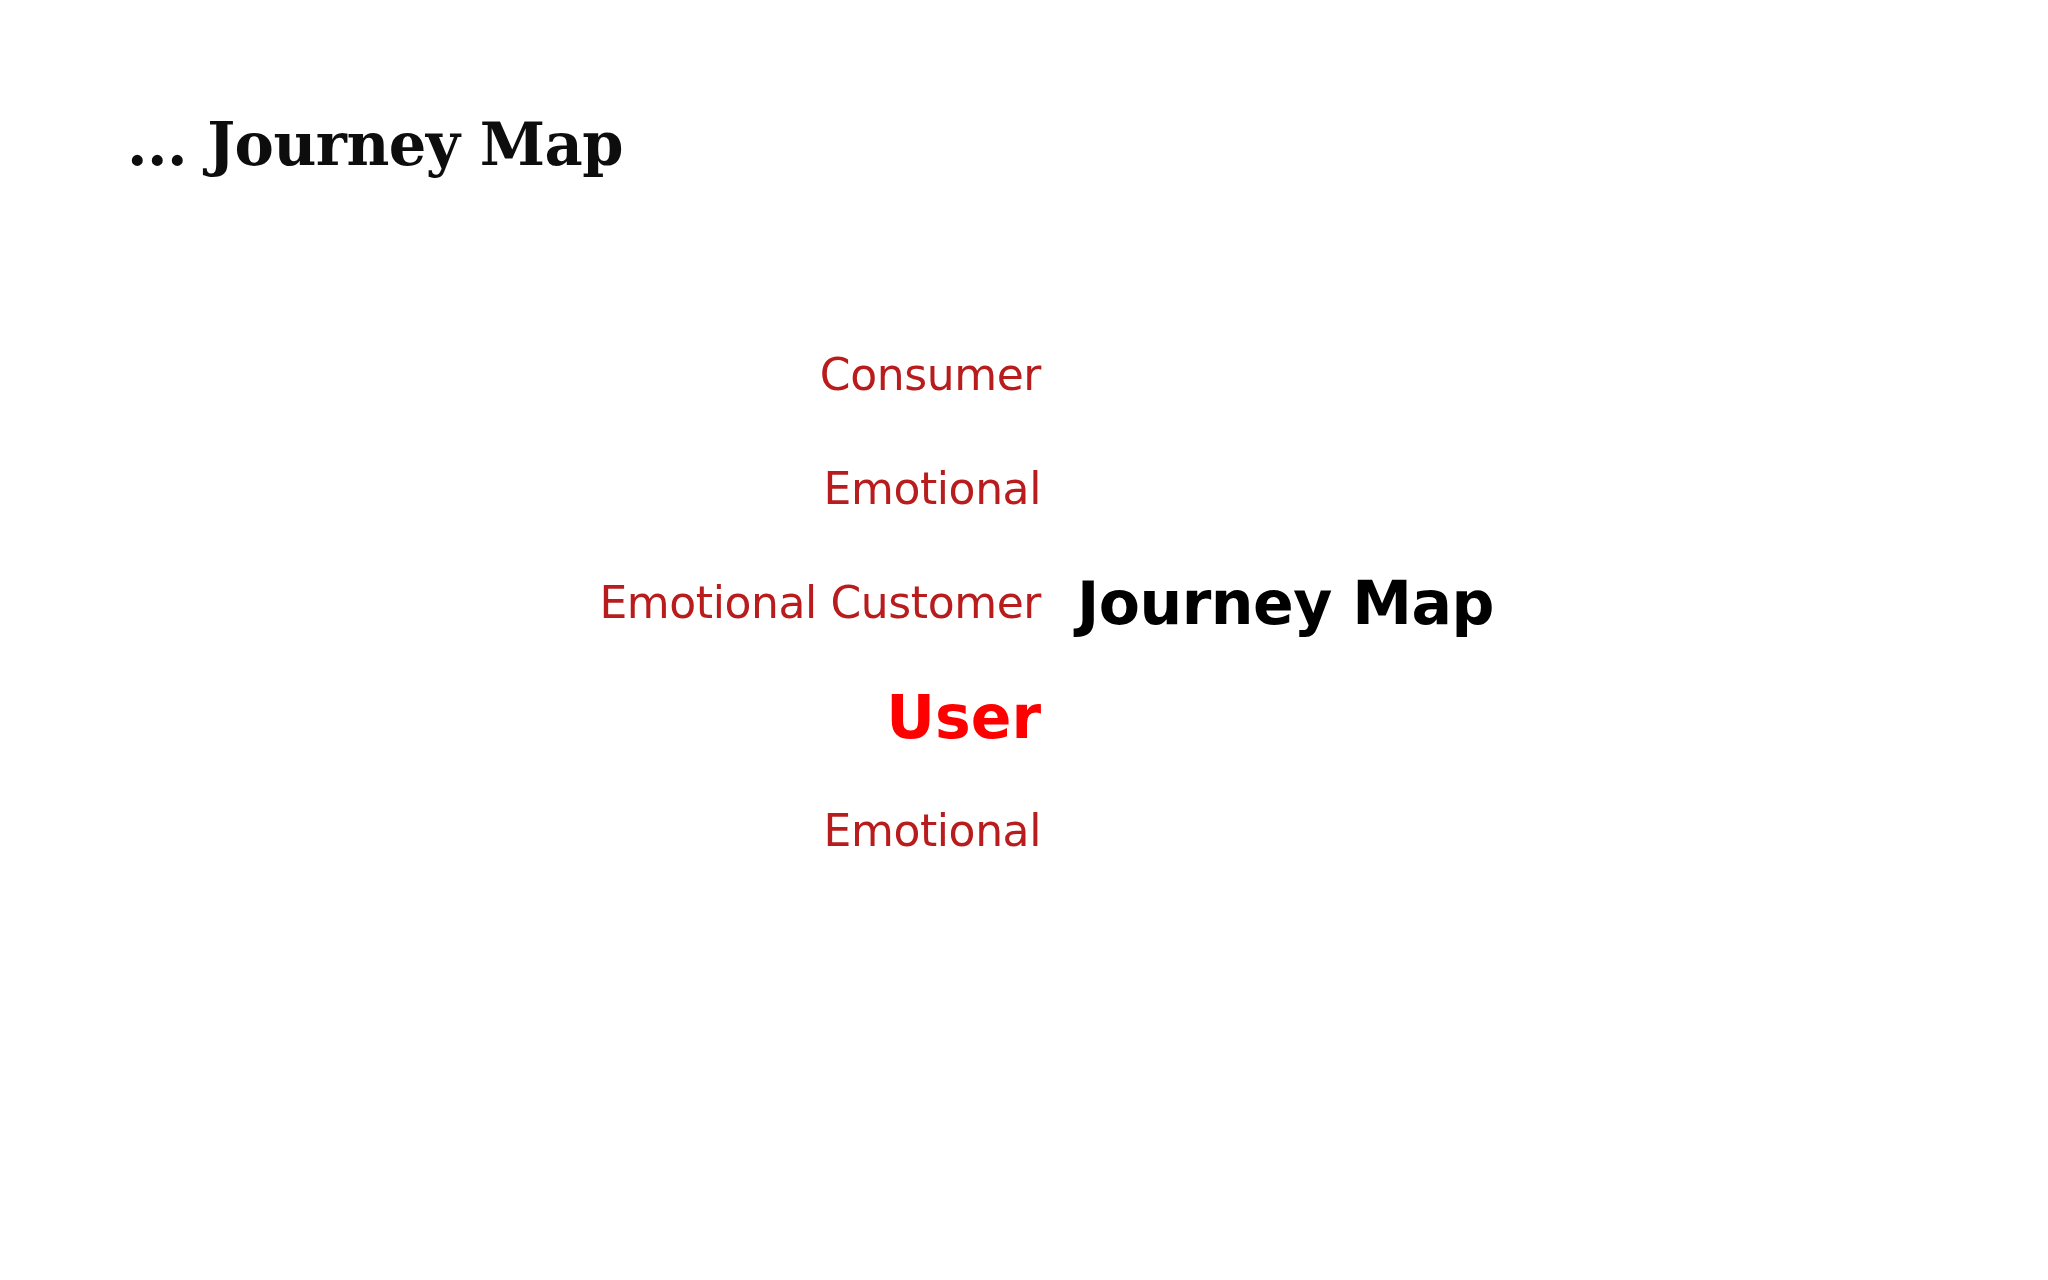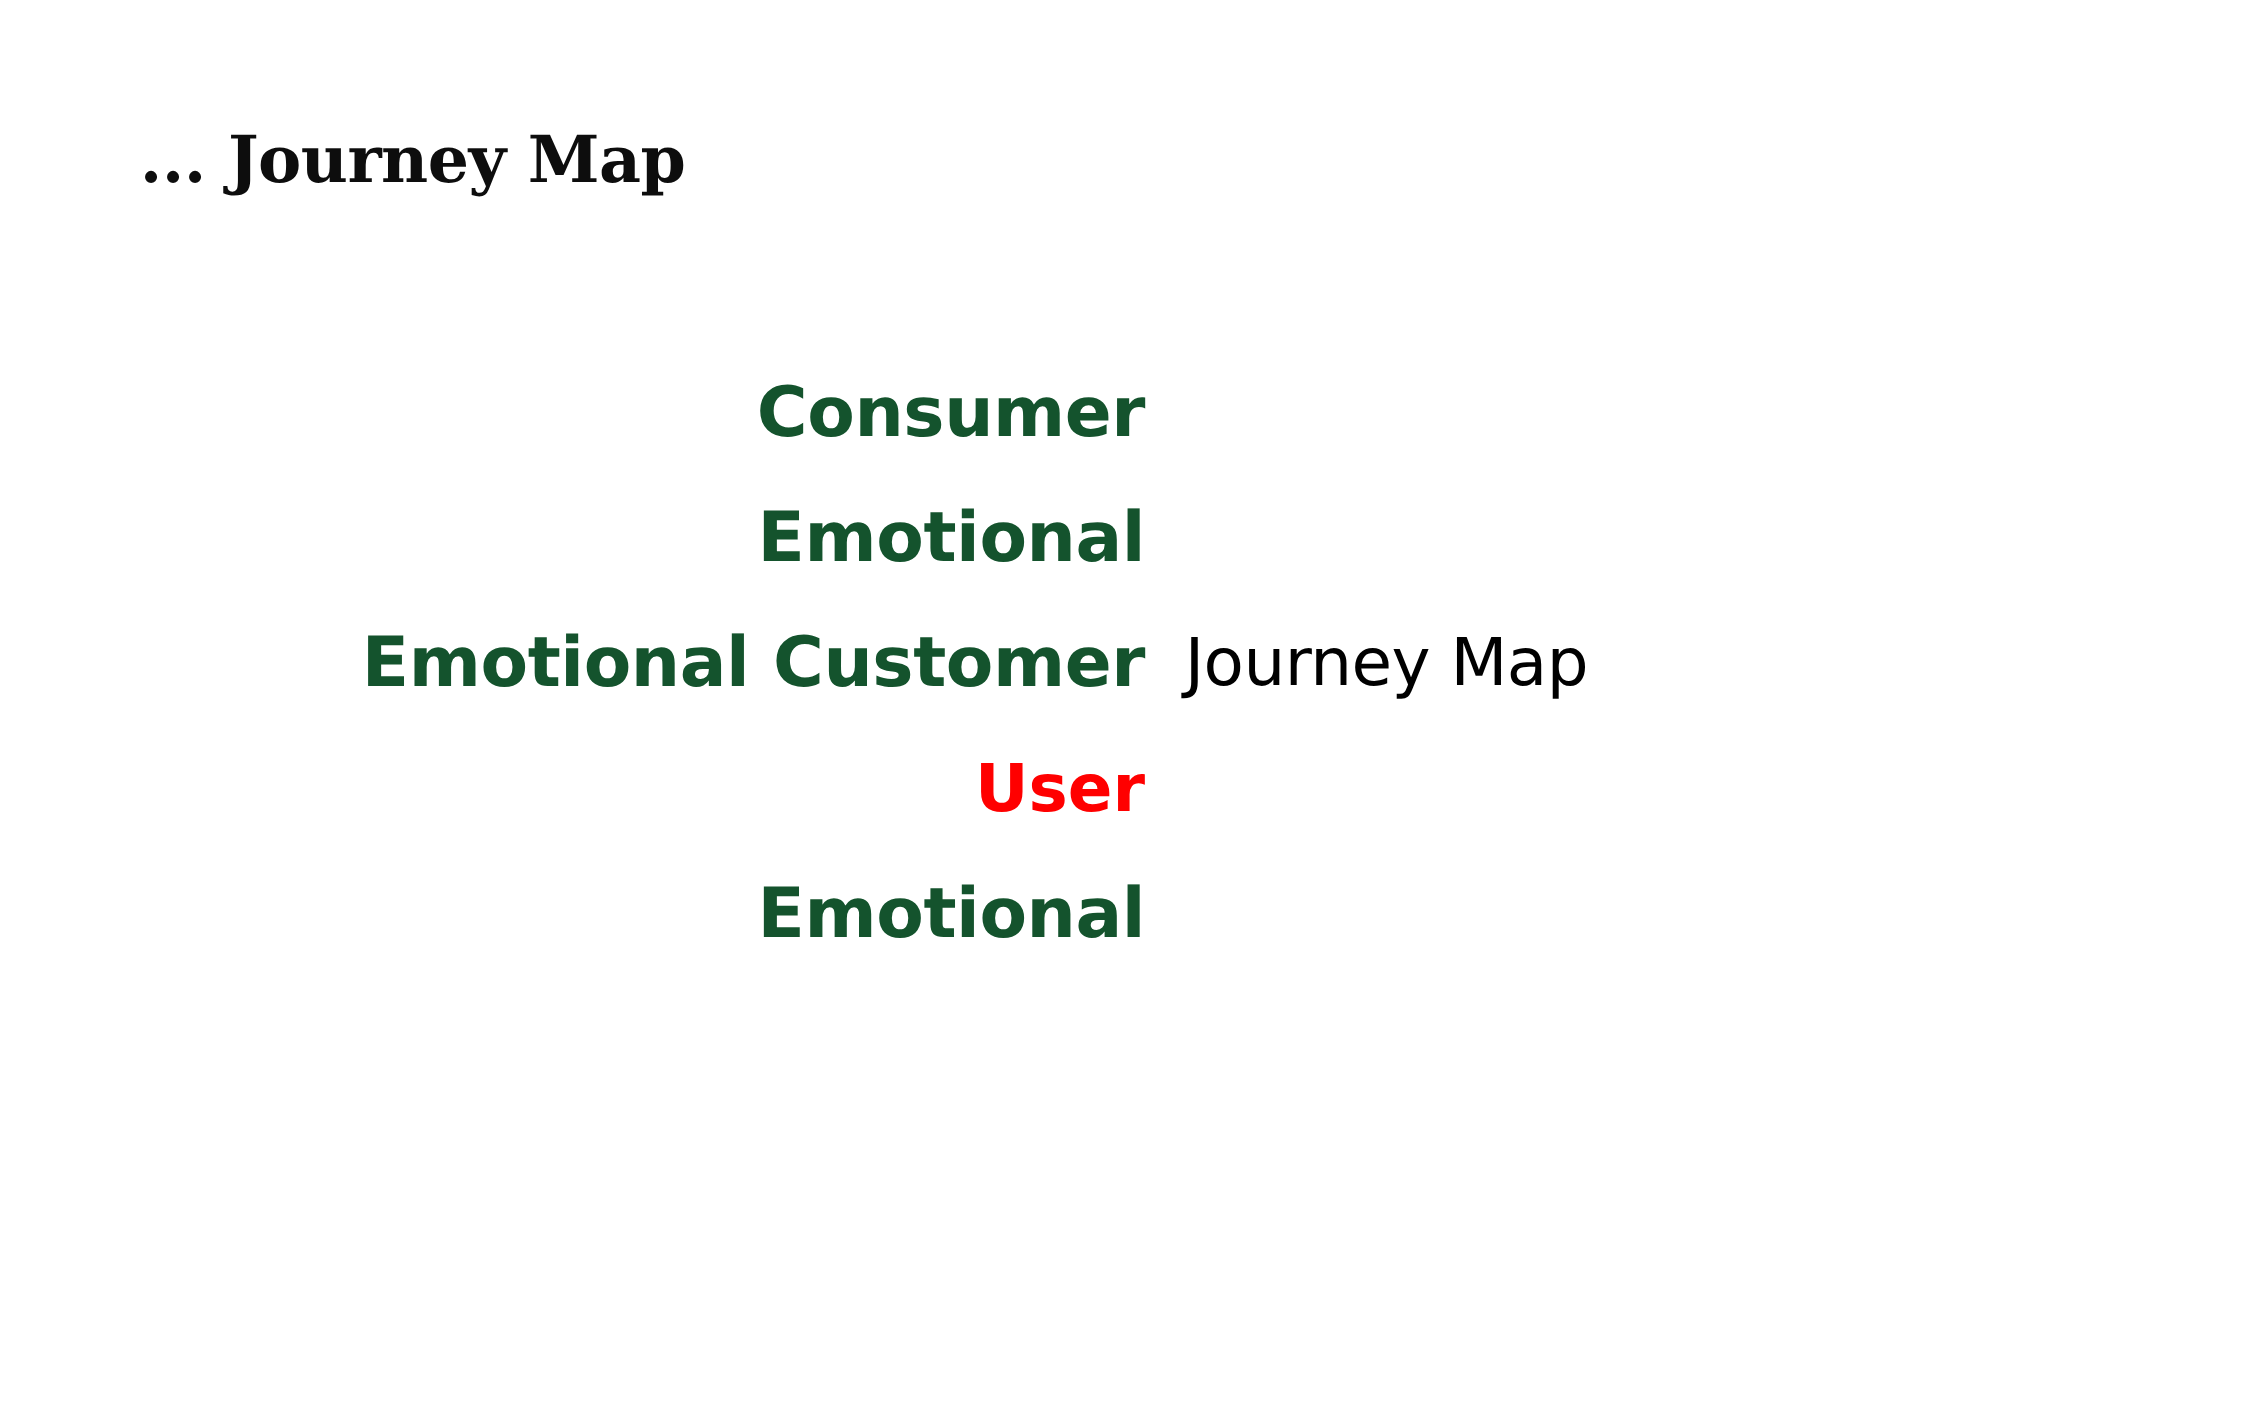--- a/index.html
+++ b/index.html
@@ -58,10 +58,10 @@
   .qualifier-line {
     display: block;
     font-family: "DejaVu Sans", "Liberation Sans", sans-serif;
-    font-size: 63px;
+    font-size: 44px;
     line-height: 114px;
-    font-weight: bold;
-    color: #14532d;
+    font-weight: normal;
+    color: #b91c1c;
     white-space: nowrap;
     letter-spacing: -0.4px;
   }

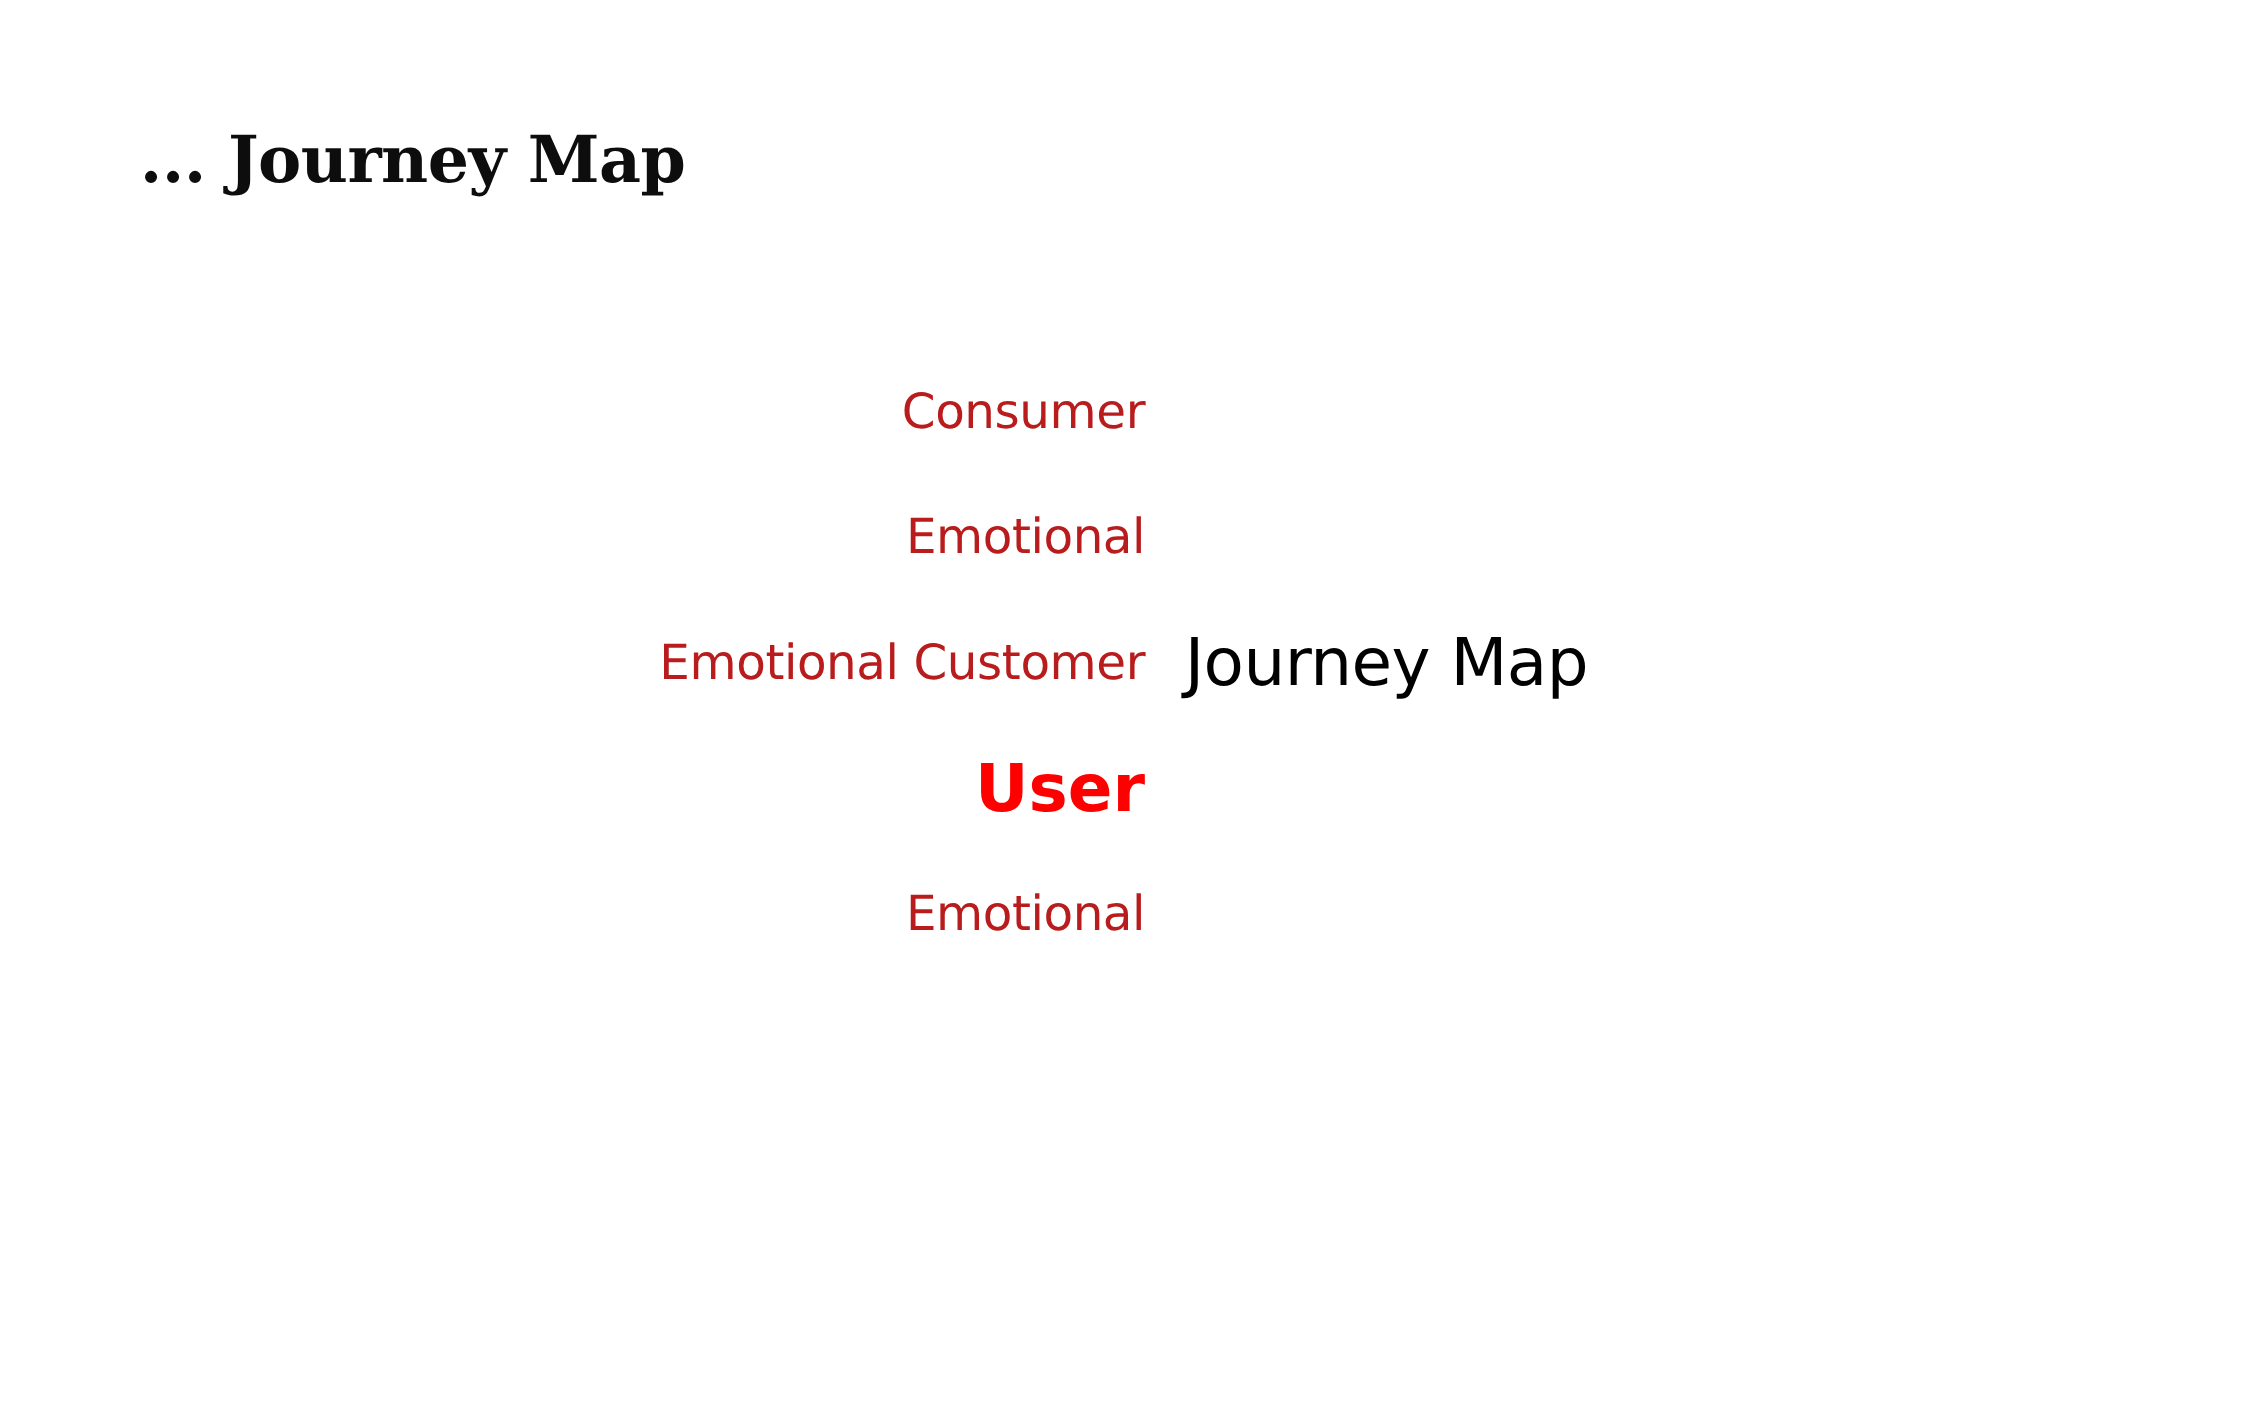--- a/index.html
+++ b/index.html
@@ -79,7 +79,7 @@
     left: 1038px;
     top: 228px;
     font-family: "DejaVu Sans", "Liberation Sans", sans-serif;
-    font-weight: normal;
+    font-weight: bold;
     font-size: 60px;
     line-height: 114px;
     color: #000000;

